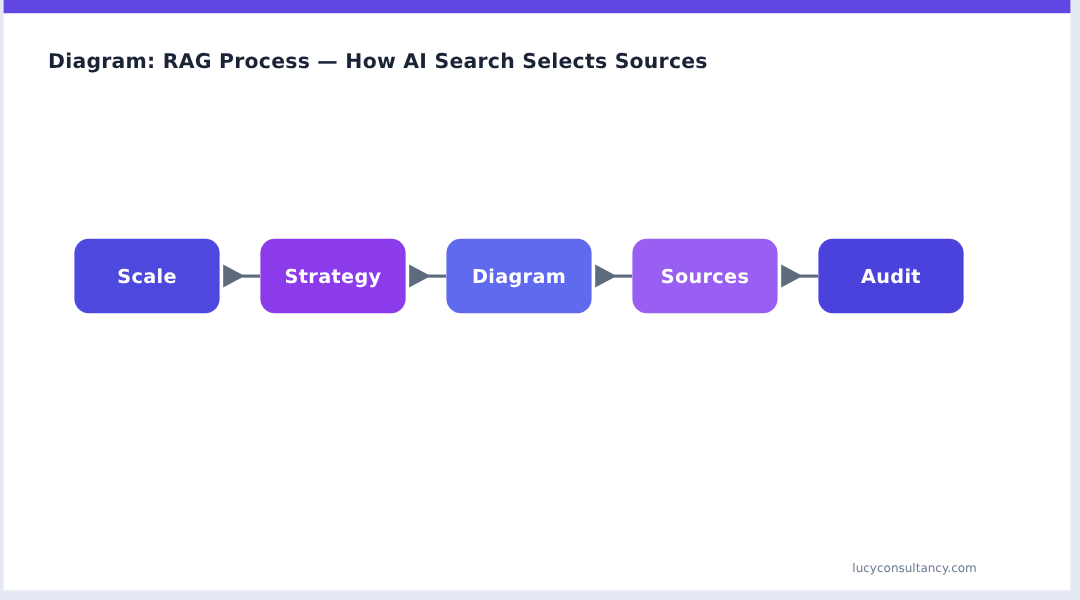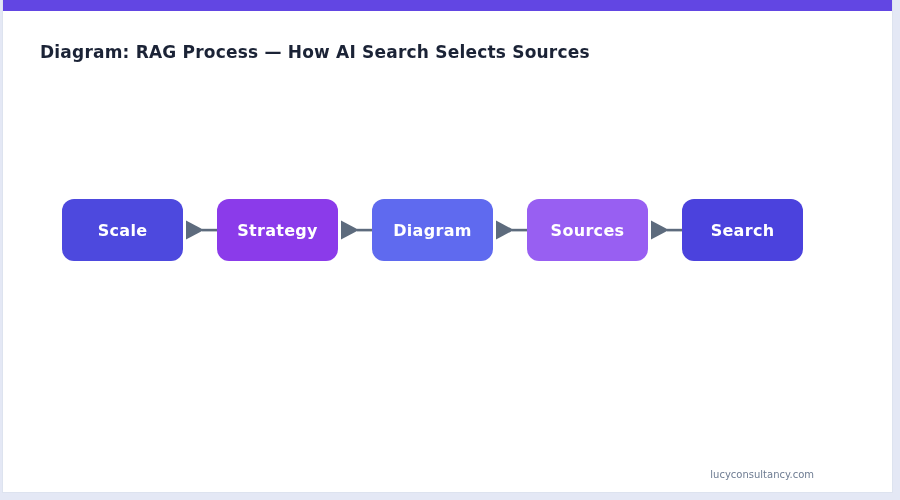--- a/index.html
+++ b/index.html
@@ -109,7 +109,7 @@
       </svg>
     </div>
 
-    <div class="flow-step" style="background-color: rgb(75, 66, 221);">Search</div>
+    <div class="flow-step" style="background-color: rgb(75, 66, 221);">Audit</div>
 
   </div>
 

